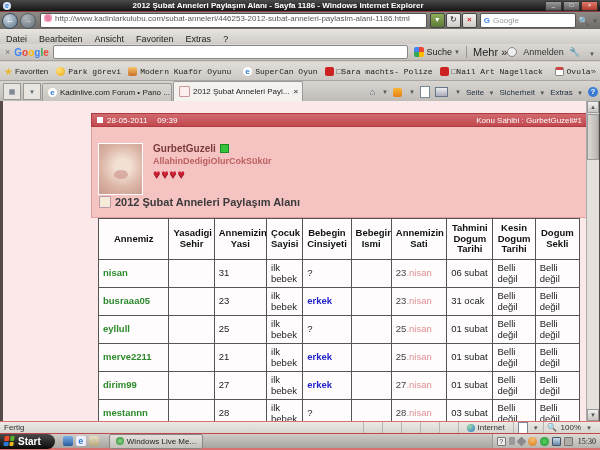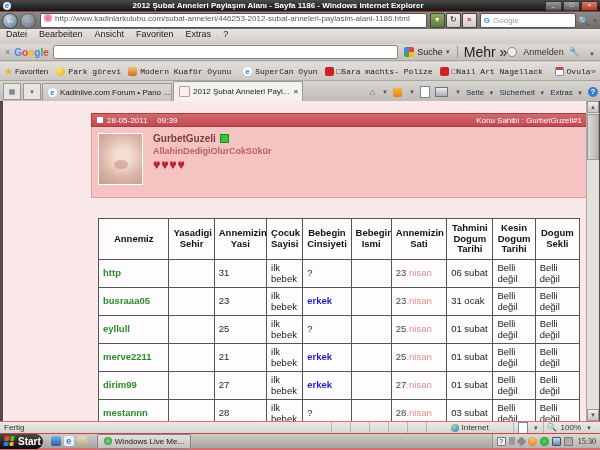--- a/index.html
+++ b/index.html
@@ -44,7 +44,7 @@
 
   
   .menubar{position:absolute;top:29px;left:0;right:0;height:15px;background:linear-gradient(#e8e5e1,#cfccc8);
-    display:flex;align-items:flex-start;padding-left:6px;border-bottom:1px solid #aaa;}
+    display:flex;align-items:flex-end;padding-left:6px;border-bottom:1px solid #aaa;}
   .menu-item{margin-right:12px;font-size:9px;color:#222;}
 
   

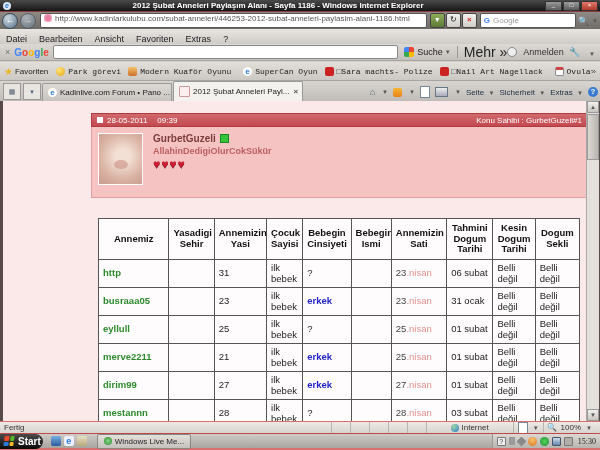--- a/index.html
+++ b/index.html
@@ -233,7 +233,7 @@
         <span class="caret">▼</span>
     </span>
     <span class="sep"></span>
-    <span style="font-size:14px;">Mehr »</span>
+    <span style="font-size:11px;">Mehr »</span>
     <span class="right">
       <span class="radio"></span>
       <span>Anmelden</span>

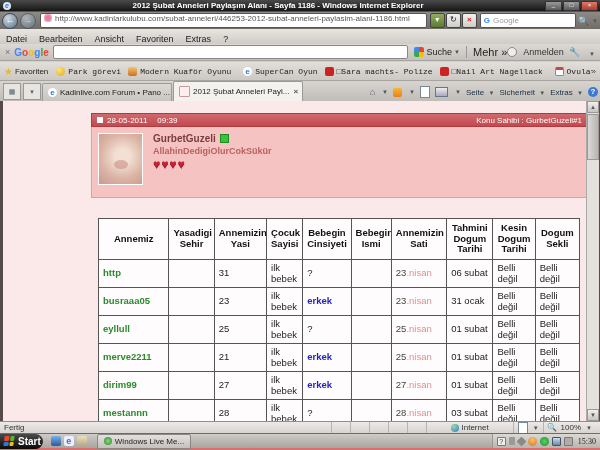--- a/index.html
+++ b/index.html
@@ -110,7 +110,7 @@
     padding:0 5px;font-size:8px;border:1px solid #b03a40;box-sizing:border-box;}
   .post-hd .dot{width:6px;height:6px;background:#fff;margin-right:4px;}
   .post-hd .mid{flex:1;text-align:right;}
-  .post-bd{background:#f6c3c3;border:1px solid #e0a0a0;border-top:none;height:58px;display:flex;padding:6px 6px;box-sizing:content-box;}
+  .post-bd{background:#f6c3c3;border:1px solid #e0a0a0;border-top:none;height:58px;display:flex;padding:16px 6px;box-sizing:content-box;}
   .avatar{width:43px;height:50px;border:1px solid #fff;flex:none;
     background:radial-gradient(circle at 55% 45%,#f3e0d4 20%,#dbb5a6 60%,#c79a8c);}
   .avatar::after{content:"";display:block;width:14px;height:9px;margin:26px auto 0;

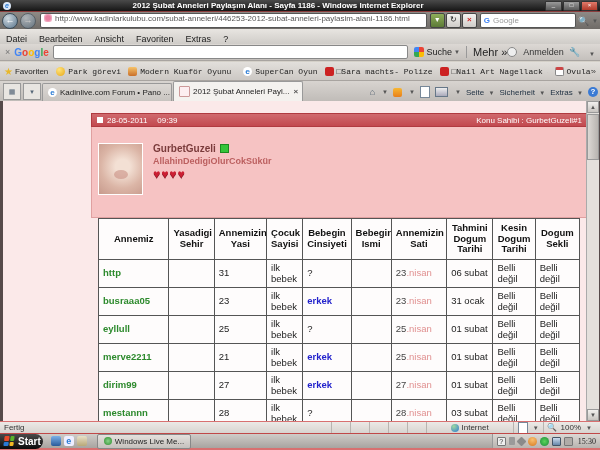--- a/index.html
+++ b/index.html
@@ -327,6 +327,10 @@
       </div>
     </div>
 
+    <div class="page-title">
+      <span class="pt-icon"></span>
+      <span>2012 Şubat Anneleri Paylaşım Alanı</span>
+    </div>
 
     <table class="datatable" id="datatable">
       <colgroup>

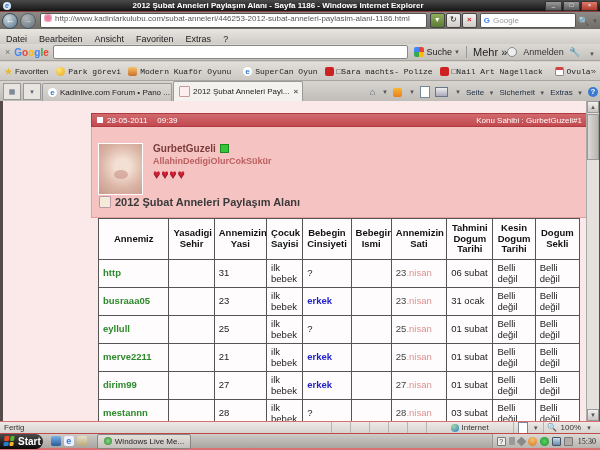--- a/index.html
+++ b/index.html
@@ -361,7 +361,7 @@
         </thead>
       <tbody id="tbody">
           <tr>
-            <td><span class="user">http</span></td>
+            <td><span class="user">nisan</span></td>
             <td></td>
             <td>31</td>
             <td>ilk bebek</td>

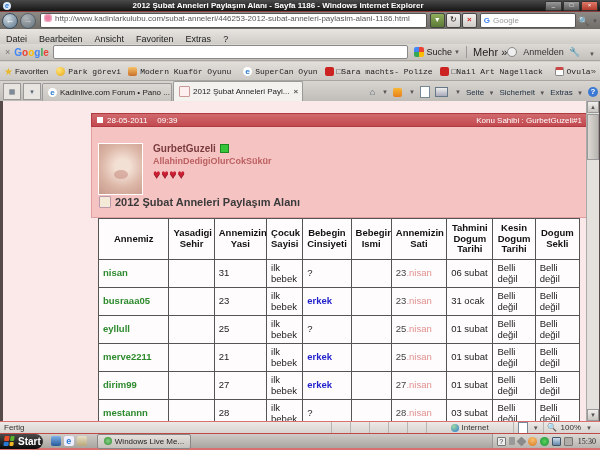--- a/index.html
+++ b/index.html
@@ -144,7 +144,7 @@
     border-top:1px solid #d87070;display:flex;align-items:center;font-size:8px;color:#333;padding:0 4px;box-sizing:border-box;}
   .statusbar .segs{margin-left:auto;display:flex;height:100%;}
   .statusbar .seg{width:18px;border-left:1px solid #b8b4b0;height:100%;}
-  .zone{display:flex;align-items:center;gap:3px;border-left:1px solid #b8b4b0;padding:0 24px;height:100%;}
+  .zone{display:flex;align-items:center;gap:3px;border-left:1px solid #b8b4b0;padding:0 8px;height:100%;}
   .globe{width:8px;height:8px;border-radius:50%;background:radial-gradient(circle at 35% 30%,#9fd89f,#2a7ad4);}
   .zoomctl{display:flex;align-items:center;gap:3px;border-left:1px solid #b8b4b0;padding:0 4px;height:100%;}
 

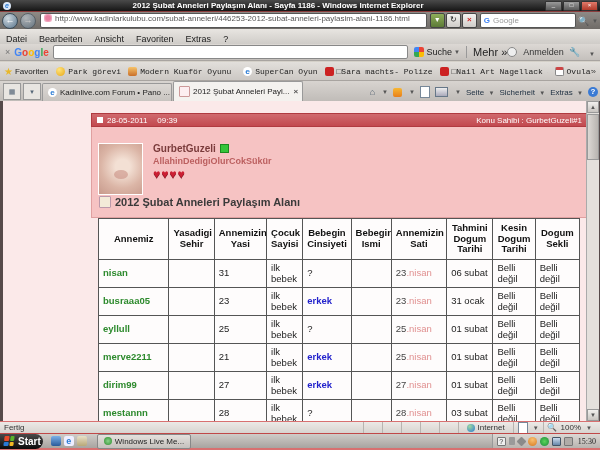--- a/index.html
+++ b/index.html
@@ -152,7 +152,7 @@
   .taskbar{position:absolute;top:433px;left:0;right:0;height:17px;background:linear-gradient(#cfccc8,#a8a4a0);
     border-top:1px solid #c04848;display:flex;align-items:center;box-sizing:border-box;border-bottom:2px solid #d87070;}
   .startbtn{height:15px;background:linear-gradient(#4a4a4a,#0a0a0a);color:#fff;font-weight:bold;font-size:10px;
-    display:flex;align-items:center;padding:0 2px 0 4px;border-radius:0 8px 8px 0;margin-right:8px;}
+    display:flex;align-items:center;padding:0 14px 0 4px;border-radius:0 8px 8px 0;margin-right:8px;}
   .winflag{width:10px;height:10px;margin-right:4px;display:grid;grid-template-columns:1fr 1fr;gap:1px;transform:skewX(-8deg);}
   .winflag div{border-radius:1px;}
   .ql{display:flex;gap:3px;margin-right:10px;}

